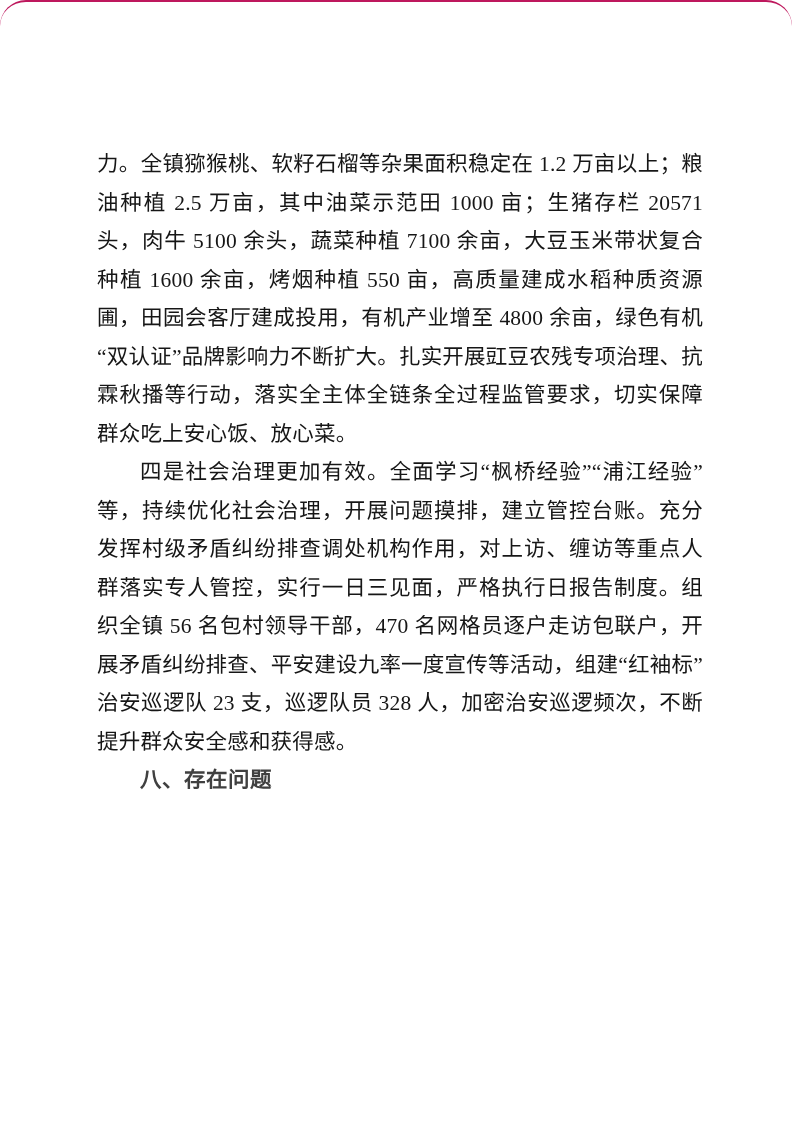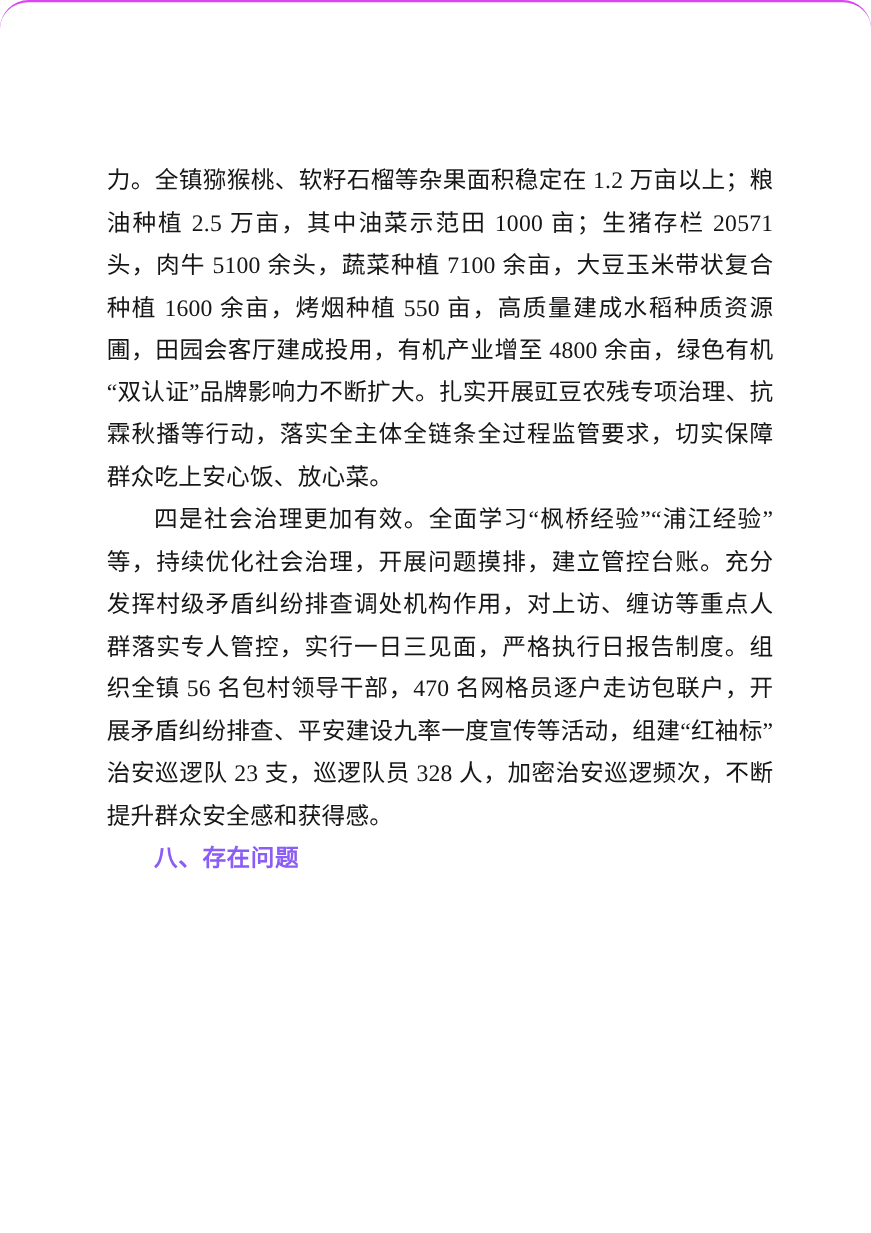--- a/index.html
+++ b/index.html
@@ -13,7 +13,7 @@
     height: 871px;
     background: #ffffff;
     overflow: hidden;
-    border-top: 2px solid #d946ef;
+    border-top: 2px solid #be185d;
     box-sizing: border-box;
     font-family: "Liberation Serif", "DejaVu Serif", serif;
     color: #161616;

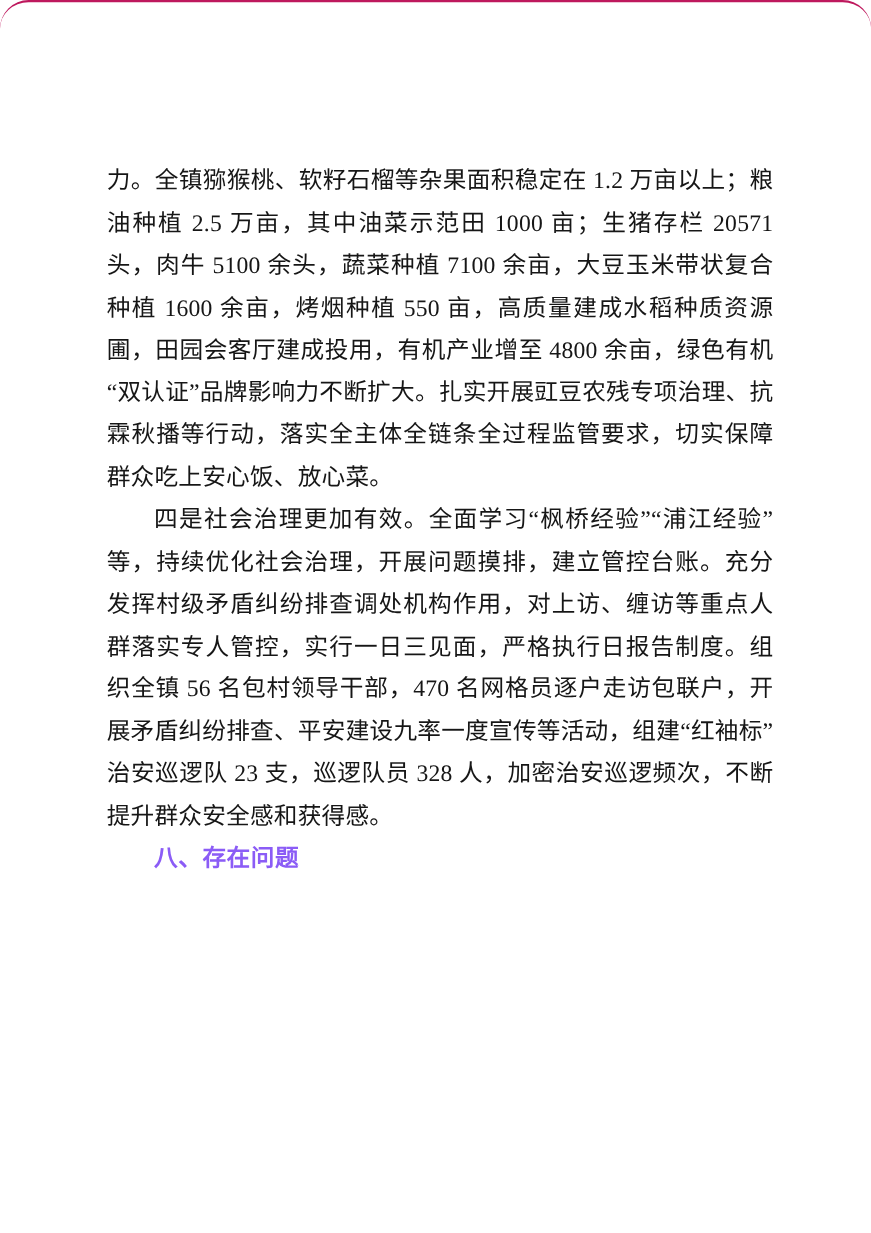--- a/index.html
+++ b/index.html
@@ -45,7 +45,7 @@
     line-height: 38.5px;
     text-indent: 2em;
     letter-spacing: 0.5px;
-    color: #8b5cf6;
+    color: #404040;
   }
   .page-number {
     position: absolute;

